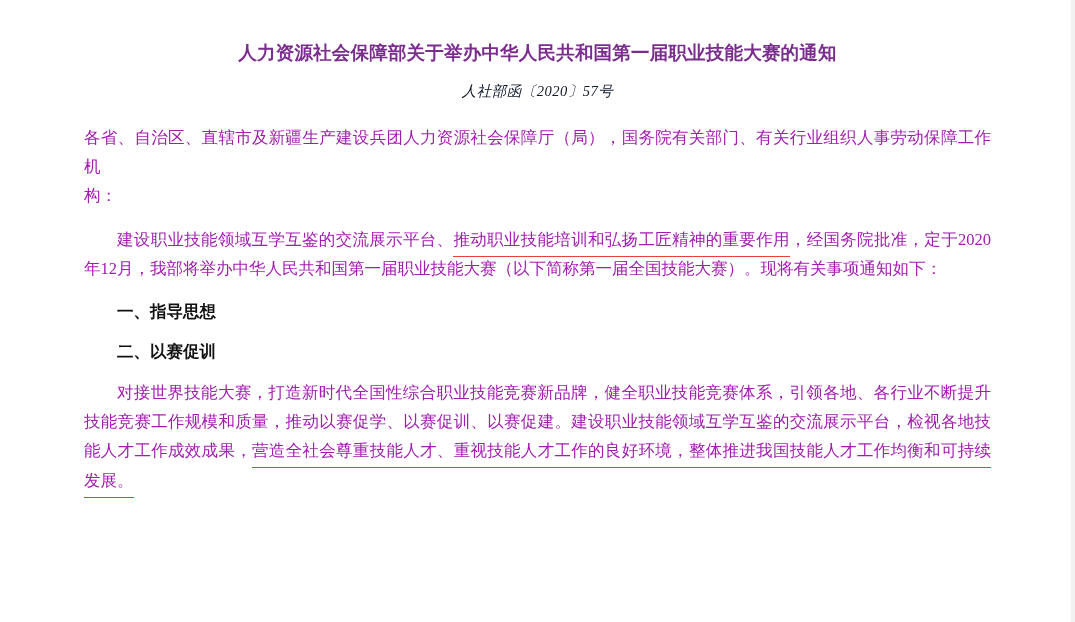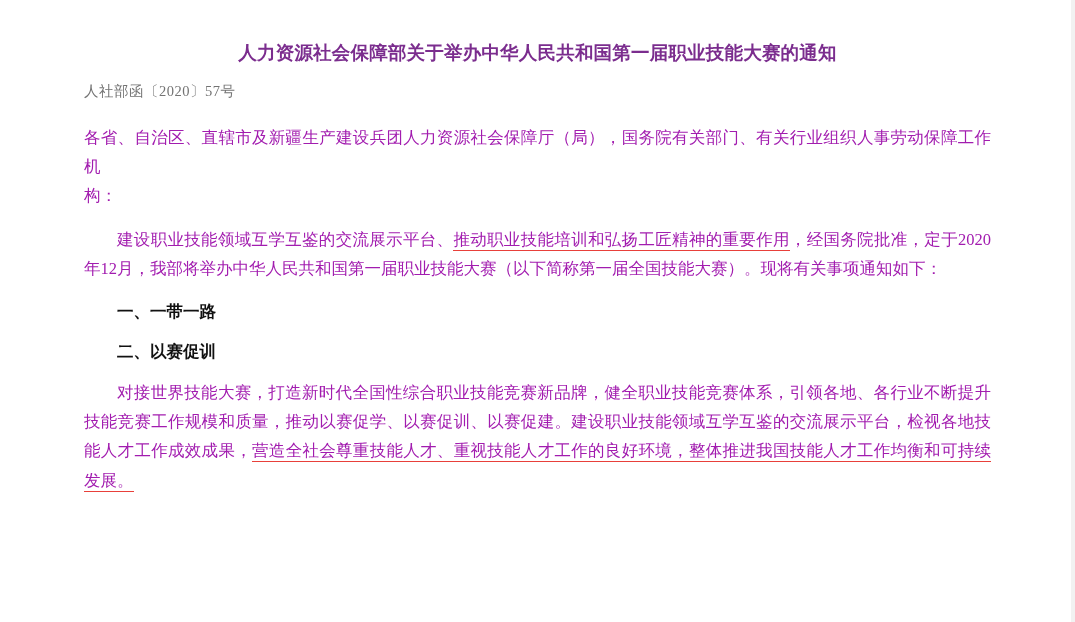--- a/index.html
+++ b/index.html
@@ -32,11 +32,12 @@
     margin: 12px 0 0 0;
   }
   .doc-number {
-    text-align: left;
+    text-align: center;
     font-size: 14.5px;
-    color: #737373;
+    color: #0f172a;
     margin: 14px 0 0 0;
     letter-spacing: 0.5px;
+    font-style: italic;
   }
   .body-block {
     margin-top: 22px;

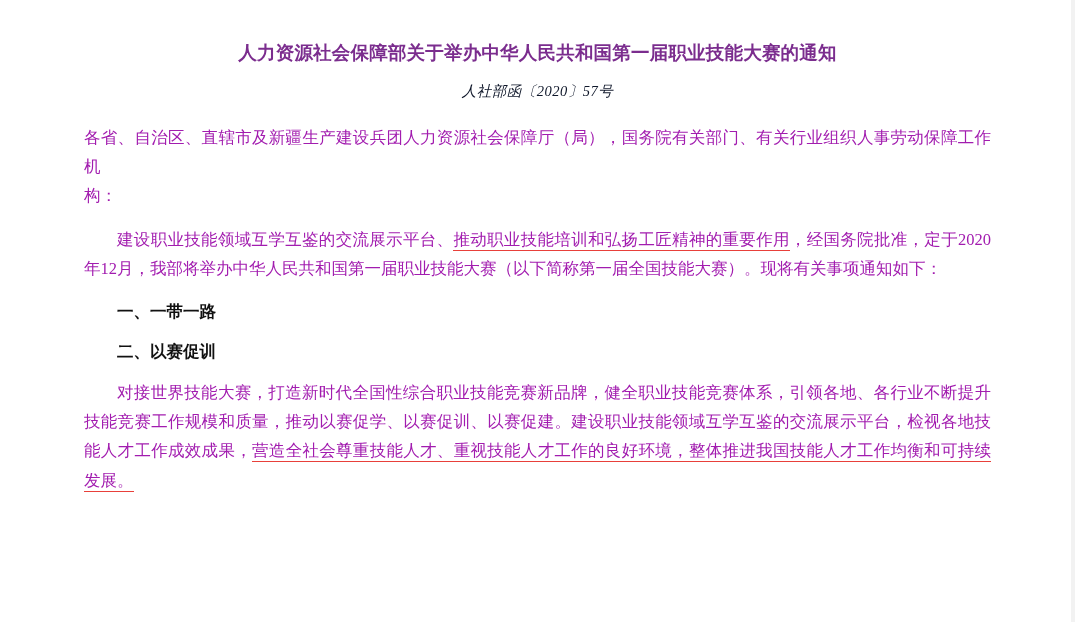--- a/index.html
+++ b/index.html
@@ -63,7 +63,7 @@
   }
   .u-red {
     border-bottom: 1.6px solid #e8403a;
-    padding-bottom: 1px;
+    padding-bottom: 7px;
   }
   .u-purple {
     border-bottom: 1.6px solid #c03bb0;

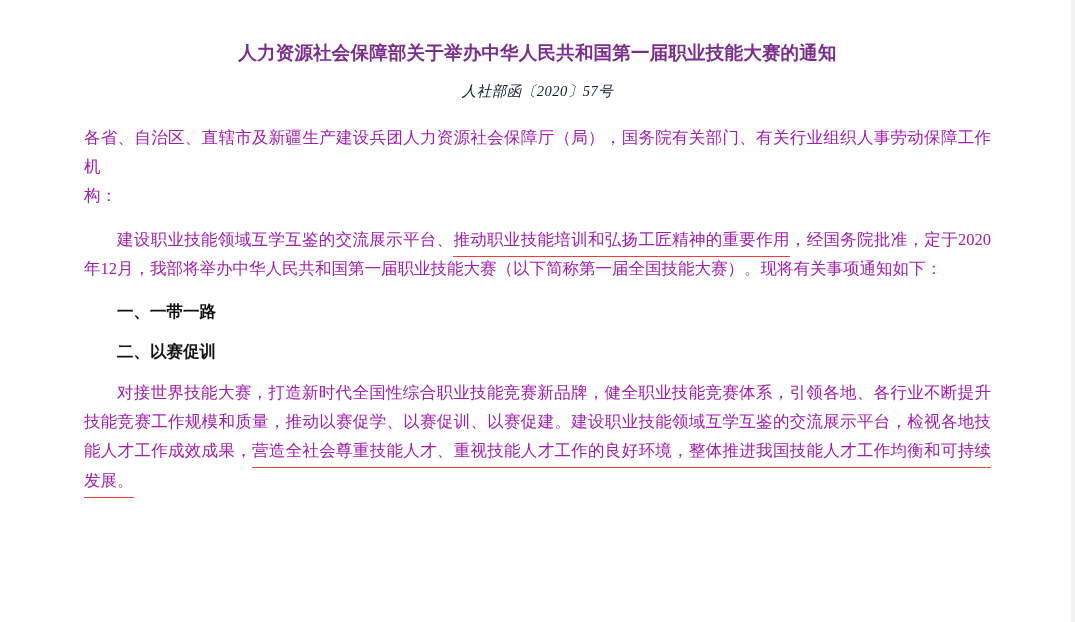--- a/index.html
+++ b/index.html
@@ -93,7 +93,7 @@
 
     <p class="para indent"><span>建设职业技能领域互学互鉴的交流展示平台、</span><span class="u-red">推动职业技能培训和弘扬工匠精神的重要作用</span><span>，经国务院批准，定于2020年12月，我部将举办中华人民共和国第一届职业技能大赛（以下简称第一届全国技能大赛）。现将有关事项通知如下：</span></p>
 
-    <h2 class="section-head">一、一带一路</h2>
+    <h2 class="section-head">一、指导思想</h2>
 
 
     <h2 class="section-head">二、以赛促训</h2>

